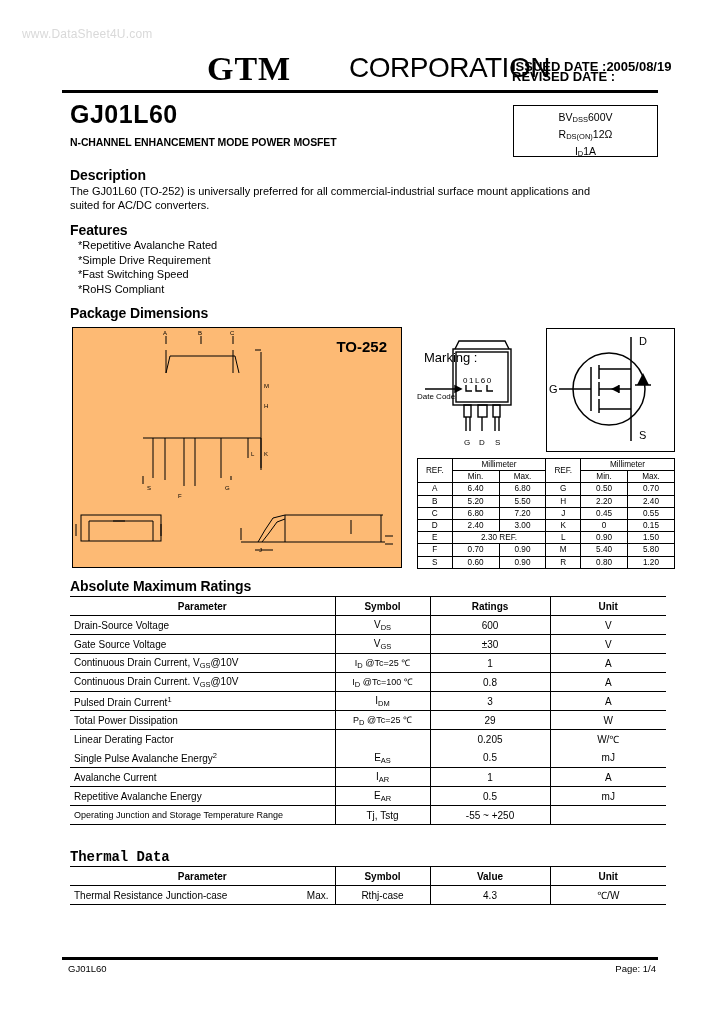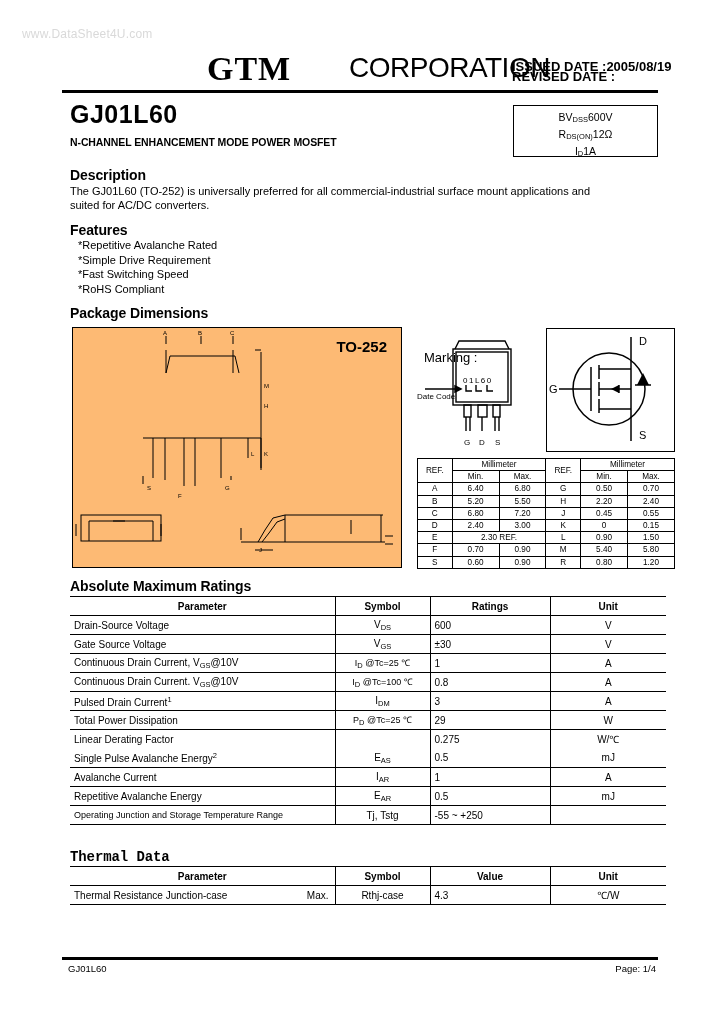--- a/index.html
+++ b/index.html
@@ -102,7 +102,7 @@
   .dtable .hdr td{font-weight:bold;text-align:center;border-bottom:1px solid #000;}
   .c-param{width:265px;text-align:left;padding-left:6px;}
   .c-sym{width:95px;text-align:center;}
-  .c-rat{width:120px;}
+  .c-rat{width:120px;text-align:center;}
   .c-unit{width:116px;text-align:center;}
   .maxlbl{float:right;padding-right:2px;}
   .tiny{font-size:7.5px;vertical-align:-1.5px;}

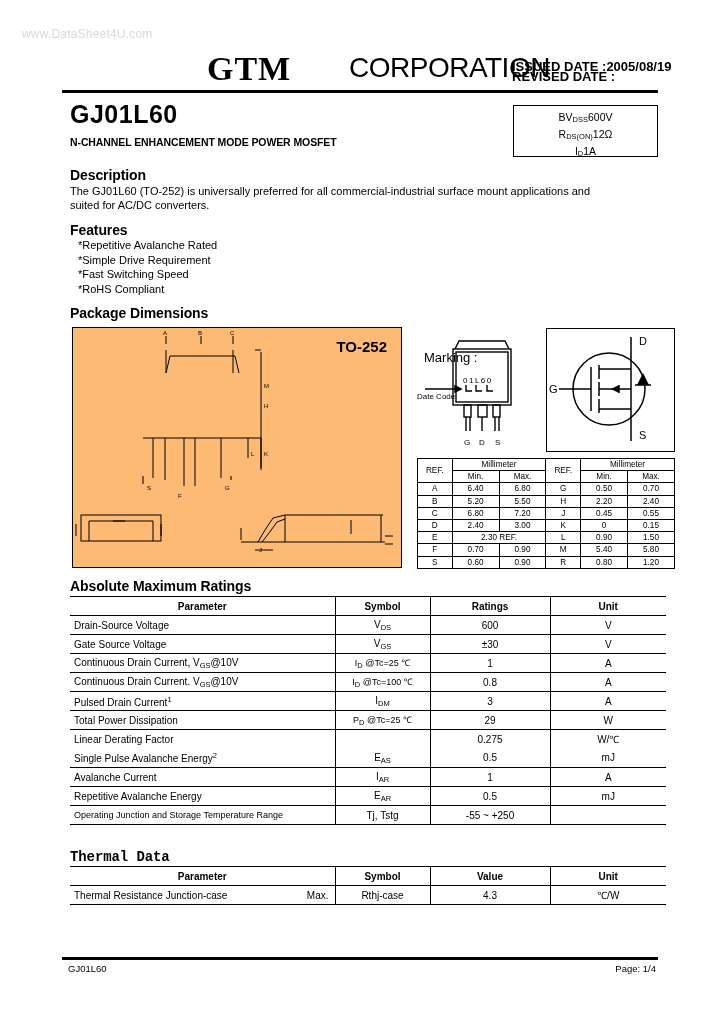--- a/index.html
+++ b/index.html
@@ -418,7 +418,7 @@
     <tr>
       <td class="c-param" style="border-bottom:none;">Linear Derating Factor</td>
       <td class="c-sym" style="border-bottom:none;"></td>
-      <td class="c-rat" style="border-bottom:none;">0.275</td>
+      <td class="c-rat" style="border-bottom:none;">0.205</td>
       <td class="c-unit" style="border-bottom:none;">W/℃</td>
     </tr>
     <tr>

